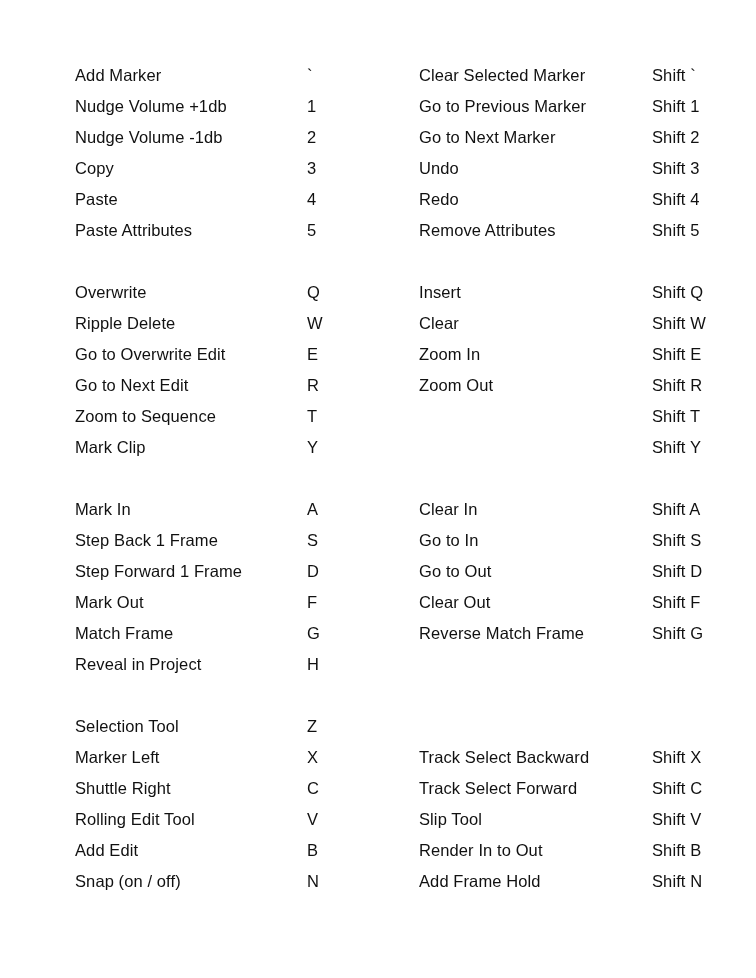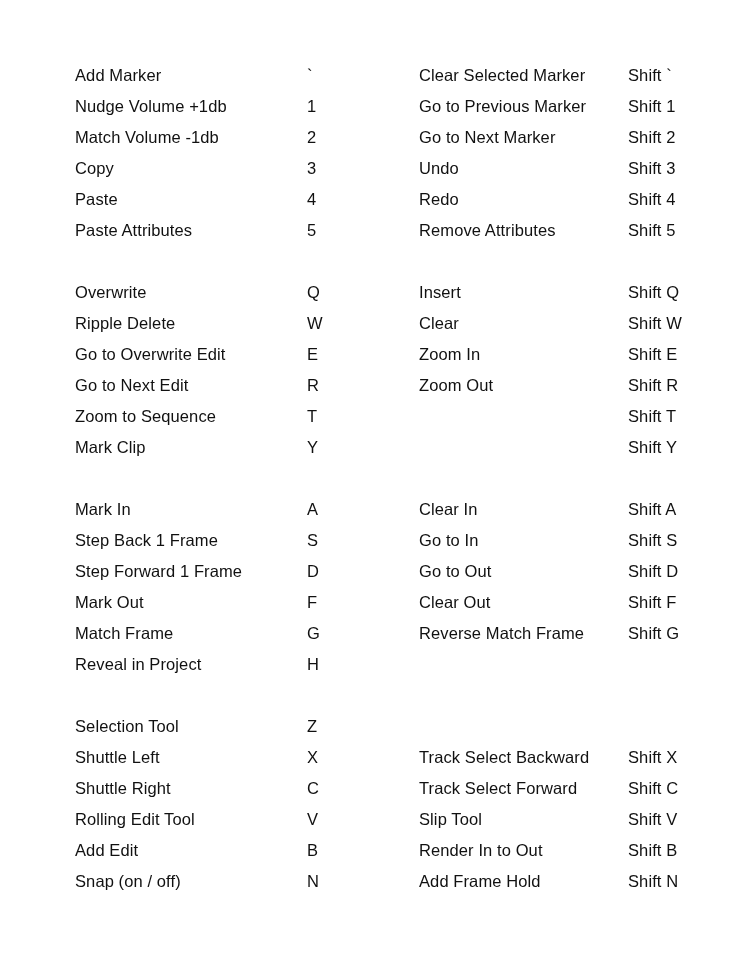--- a/index.html
+++ b/index.html
@@ -52,7 +52,7 @@
   .c-key     { left: 291px; }
   
   .c-action2 { left: 403px; }
-  .c-key2    { left: 612px; }
+  .c-key2    { left: 636px; }
 </style>
 </head>
 <body style="background: rgb(255, 255, 255); color: rgb(17, 17, 17);">

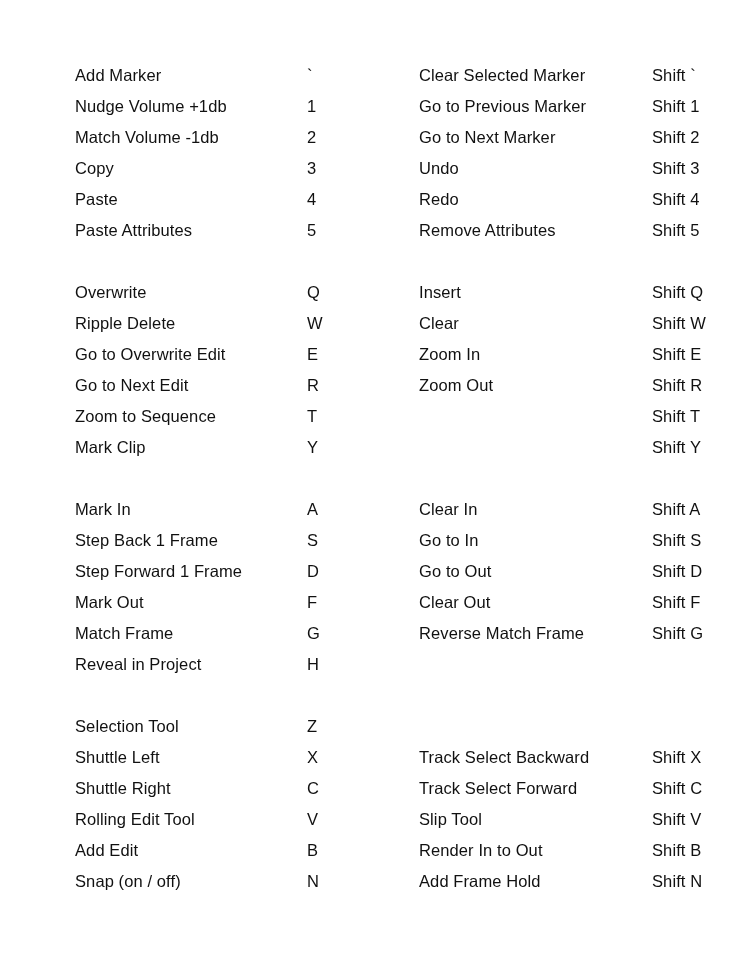--- a/index.html
+++ b/index.html
@@ -73,7 +73,7 @@
         <span class="cell c-key2">Shift 1</span>
       </div>
       <div class="row">
-        <span class="cell c-action">Match Volume -1db</span>
+        <span class="cell c-action">Nudge Volume -1db</span>
         <span class="cell c-key">2</span>
         <span class="cell c-action2">Go to Next Marker</span>
         <span class="cell c-key2">Shift 2</span>

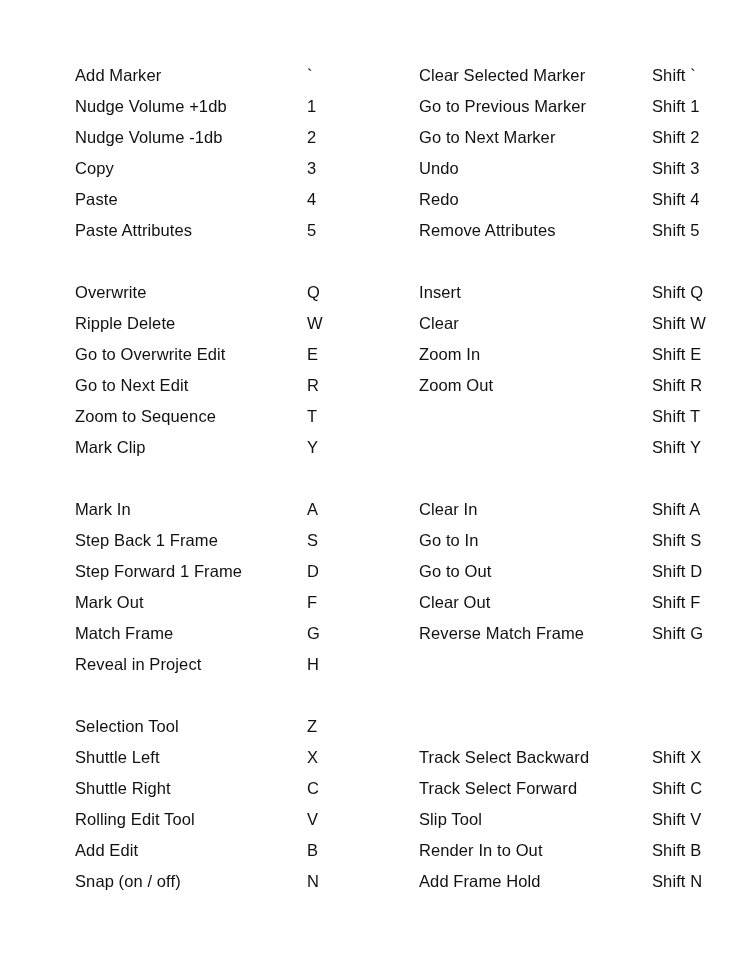--- a/index.html
+++ b/index.html
@@ -175,7 +175,7 @@
         <span class="cell c-key">Z</span>
       </div>
       <div class="row">
-        <span class="cell c-action">Shuttle Left</span>
+        <span class="cell c-action">Marker Left</span>
         <span class="cell c-key">X</span>
         <span class="cell c-action2">Track Select Backward</span>
         <span class="cell c-key2">Shift X</span>

